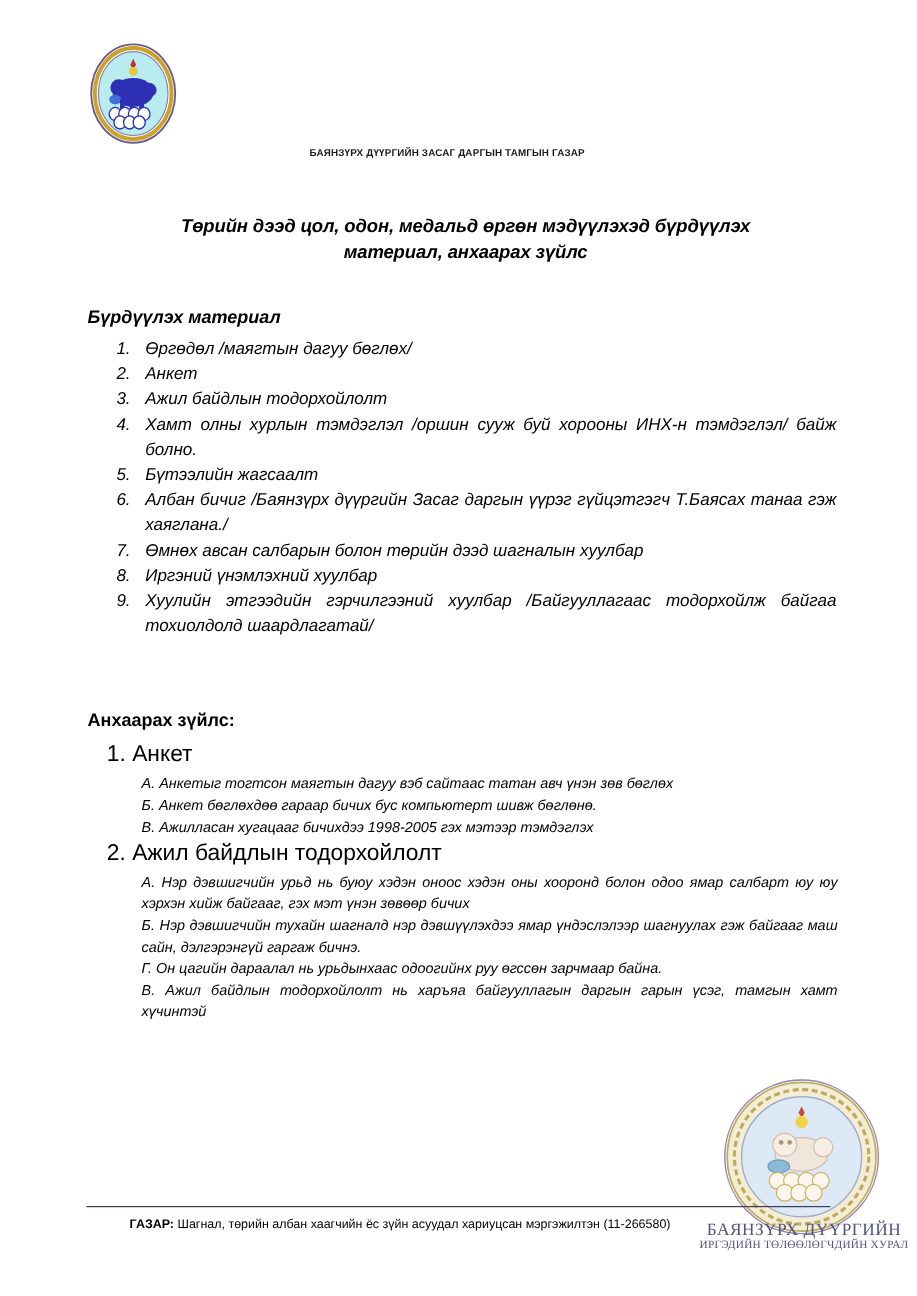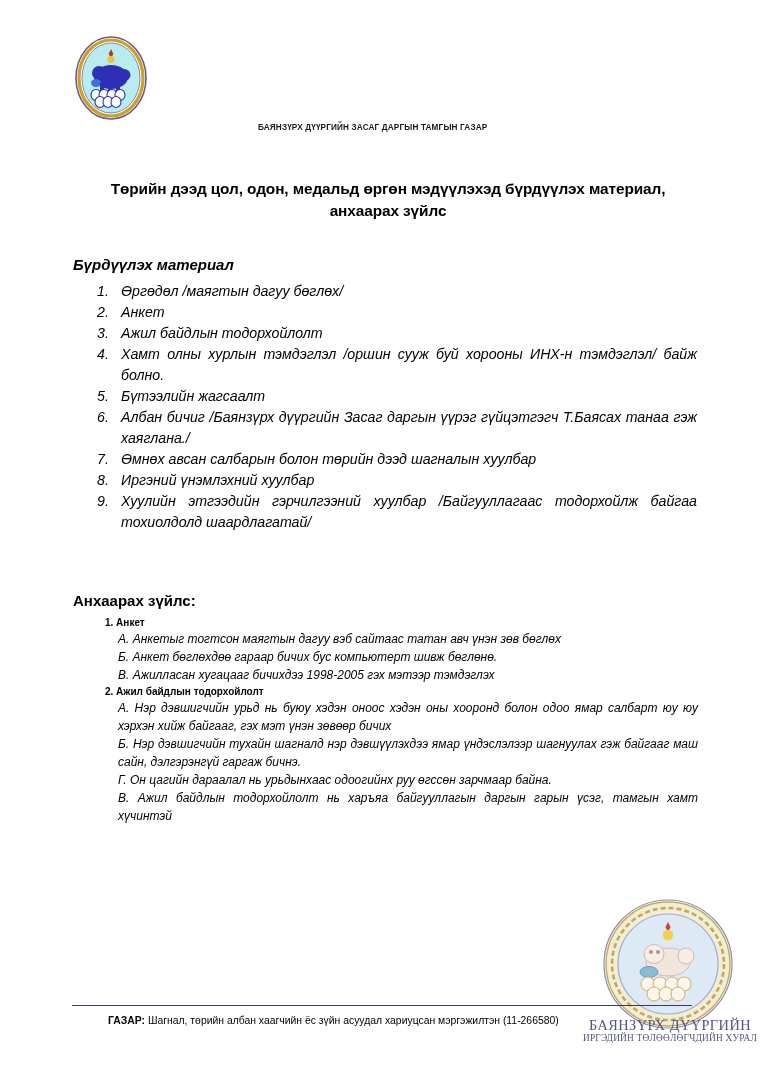--- a/index.html
+++ b/index.html
@@ -61,6 +61,7 @@
     text-align: center;
     font-size: 15.4px;
     font-weight: 700;
+    font-style: italic;
     line-height: 1.45;
     letter-spacing: -0.1px;
   }

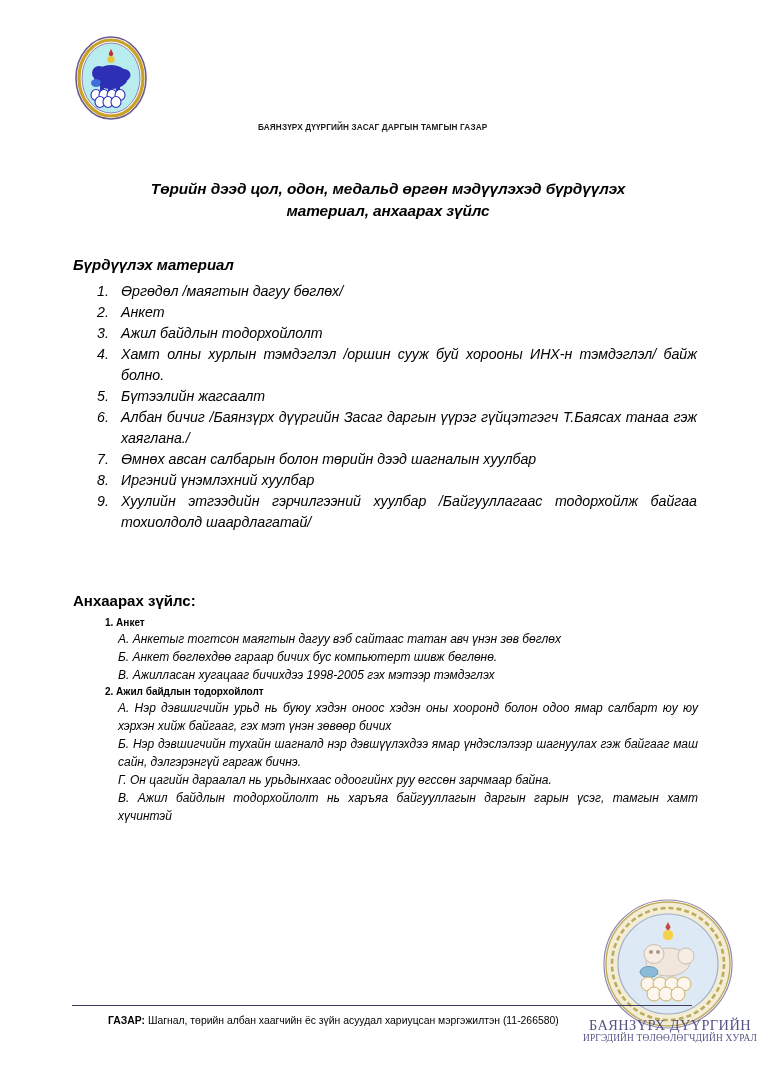--- a/index.html
+++ b/index.html
@@ -112,10 +112,10 @@
 
   .sub-group { position: relative; }
   .sub-head {
-    font-weight: 700;
-    font-size: 10px;
+    font-weight: 400;
+    font-size: 19px;
     font-style: normal;
-    margin-left: 32px;
+    margin-left: 16px;
     line-height: 1.5;
   }
   .sub-item {

